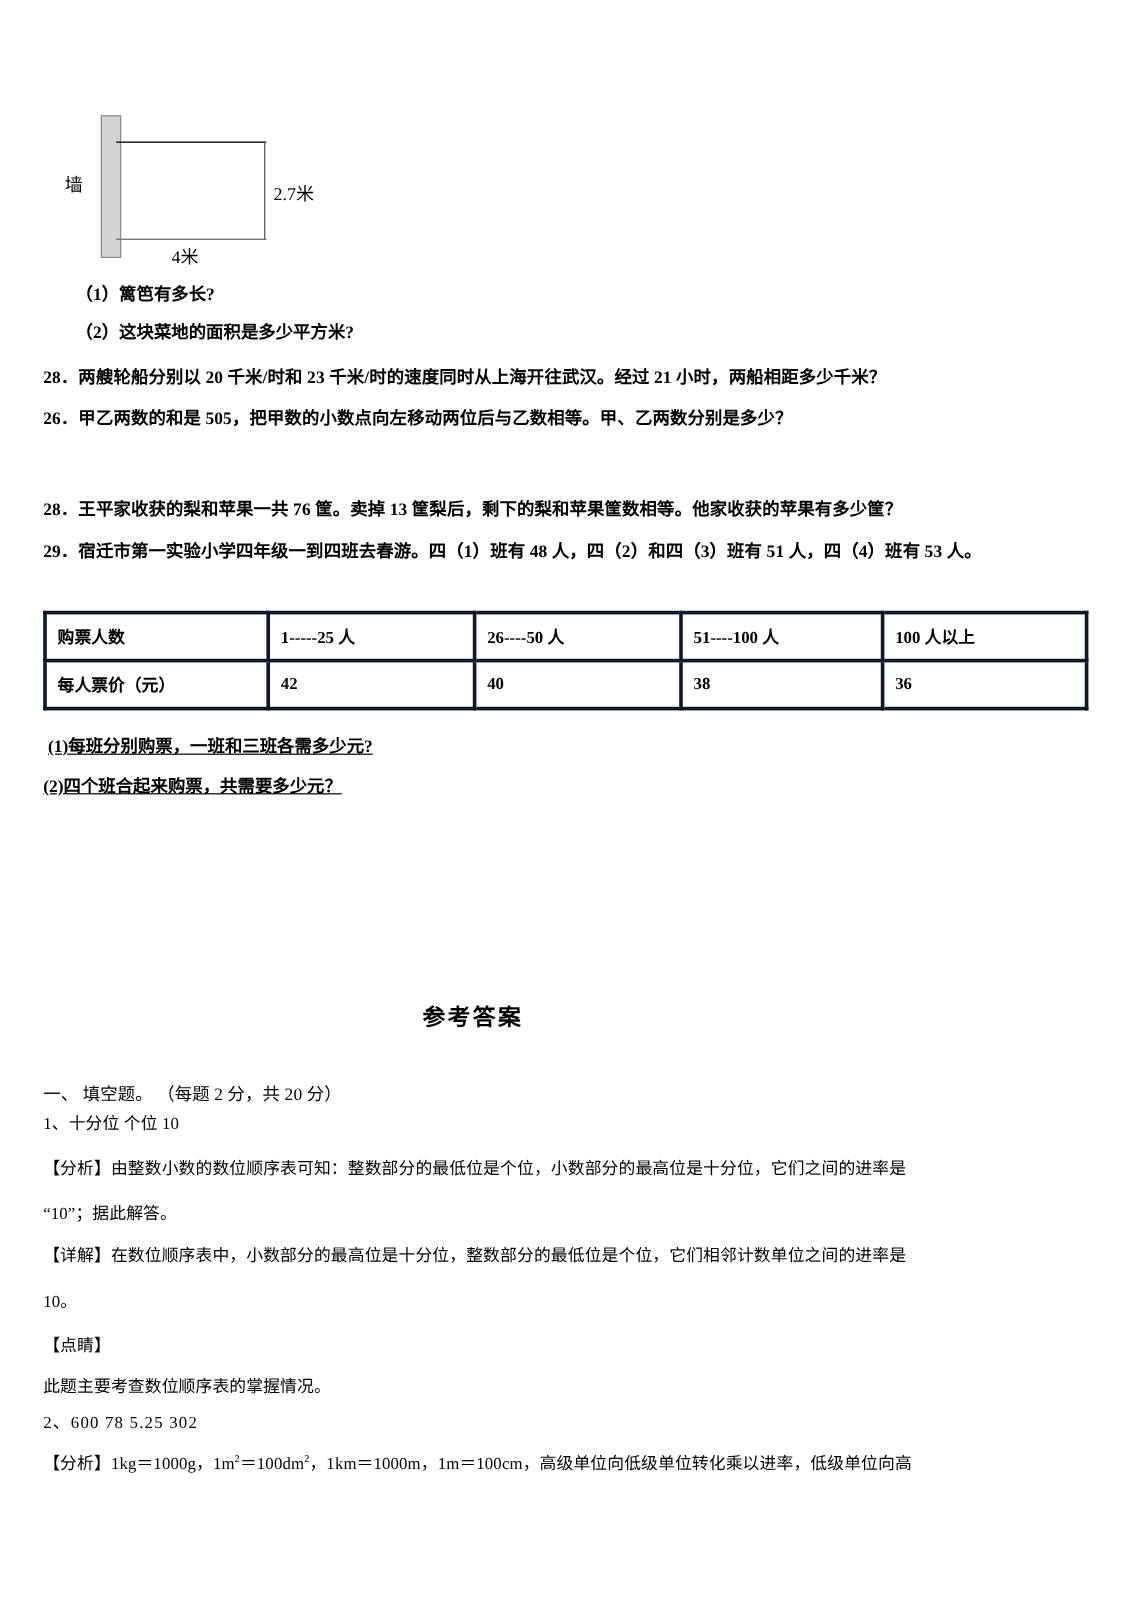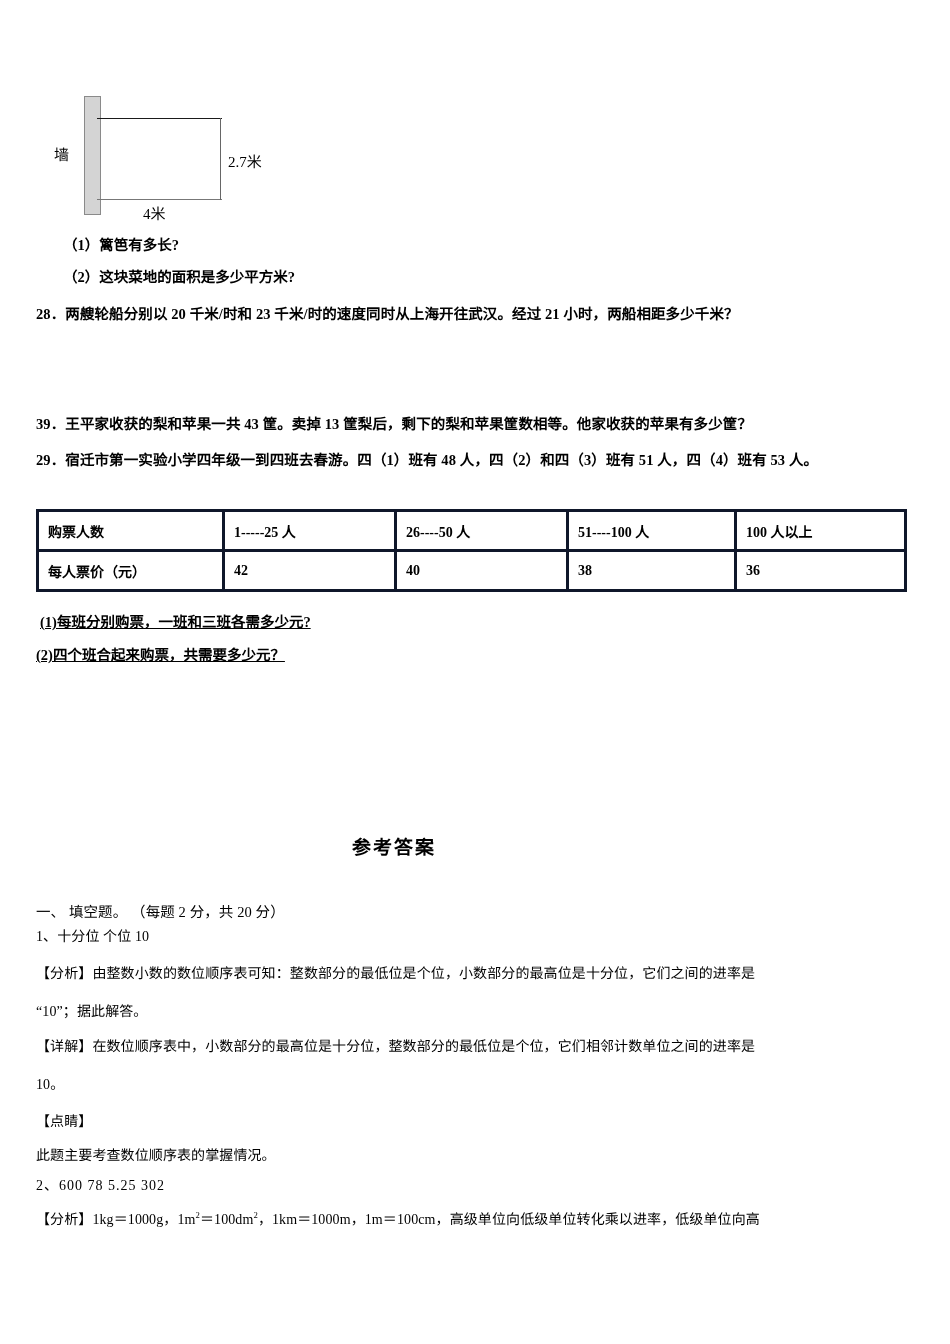--- a/index.html
+++ b/index.html
@@ -218,6 +218,7 @@
   <div class="sub-q sub-q-2">（2）这块菜地的面积是多少平方米?</div>
 
   <div class="q-line q25">28．两艘轮船分别以 20 千米/时和 23 千米/时的速度同时从上海开往武汉。经过 21 小时，两船相距多少千米？</div>
+  <div class="q-line q26">26．甲乙两数的和是 505，把甲数的小数点向左移动两位后与乙数相等。甲、乙两数分别是多少？</div>
   <div class="q-line q28">39．王平家收获的梨和苹果一共 43 筐。卖掉 13 筐梨后，剩下的梨和苹果筐数相等。他家收获的苹果有多少筐？</div>
   <div class="q-line q29">29．宿迁市第一实验小学四年级一到四班去春游。四（1）班有 48 人，四（2）和四（3）班有 51 人，四（4）班有 53 人。</div>
 

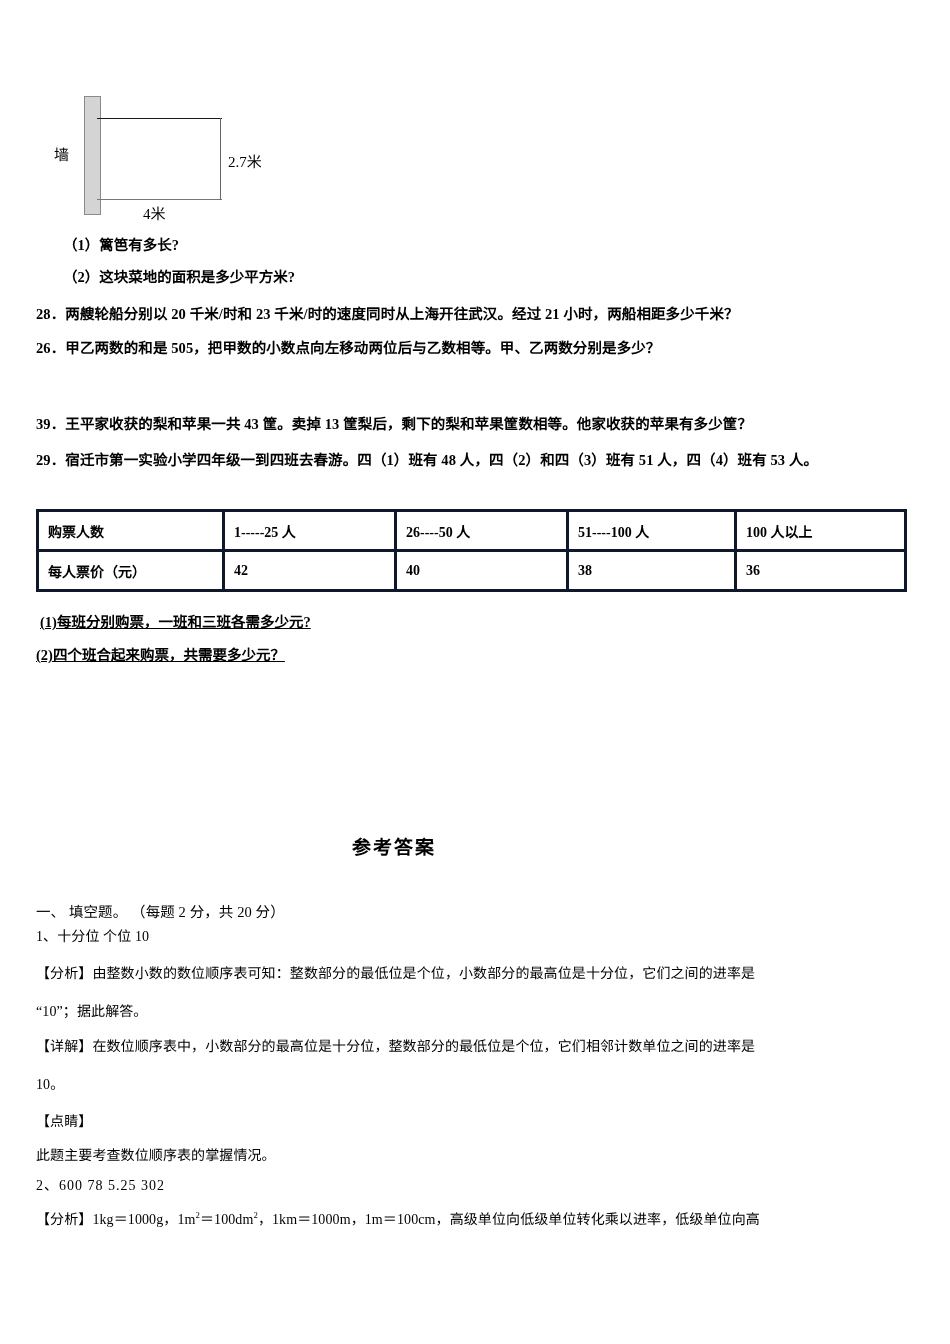--- a/index.html
+++ b/index.html
@@ -219,7 +219,7 @@
 
   <div class="q-line q25">28．两艘轮船分别以 20 千米/时和 23 千米/时的速度同时从上海开往武汉。经过 21 小时，两船相距多少千米？</div>
   <div class="q-line q26">26．甲乙两数的和是 505，把甲数的小数点向左移动两位后与乙数相等。甲、乙两数分别是多少？</div>
-  <div class="q-line q28">39．王平家收获的梨和苹果一共 43 筐。卖掉 13 筐梨后，剩下的梨和苹果筐数相等。他家收获的苹果有多少筐？</div>
+  <div class="q-line q28">28．王平家收获的梨和苹果一共 76 筐。卖掉 13 筐梨后，剩下的梨和苹果筐数相等。他家收获的苹果有多少筐？</div>
   <div class="q-line q29">29．宿迁市第一实验小学四年级一到四班去春游。四（1）班有 48 人，四（2）和四（3）班有 51 人，四（4）班有 53 人。</div>
 
   <table class="ticket-table">

